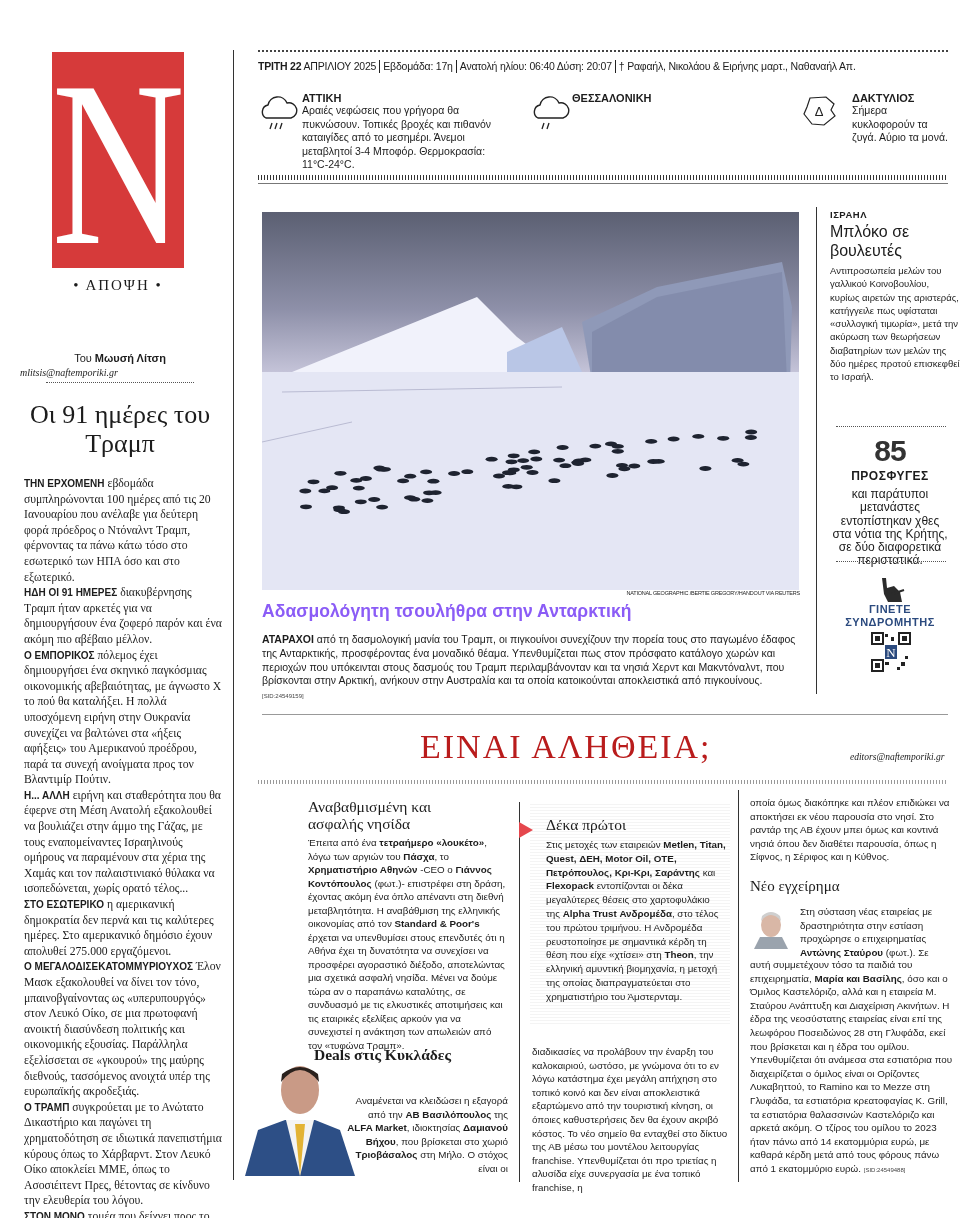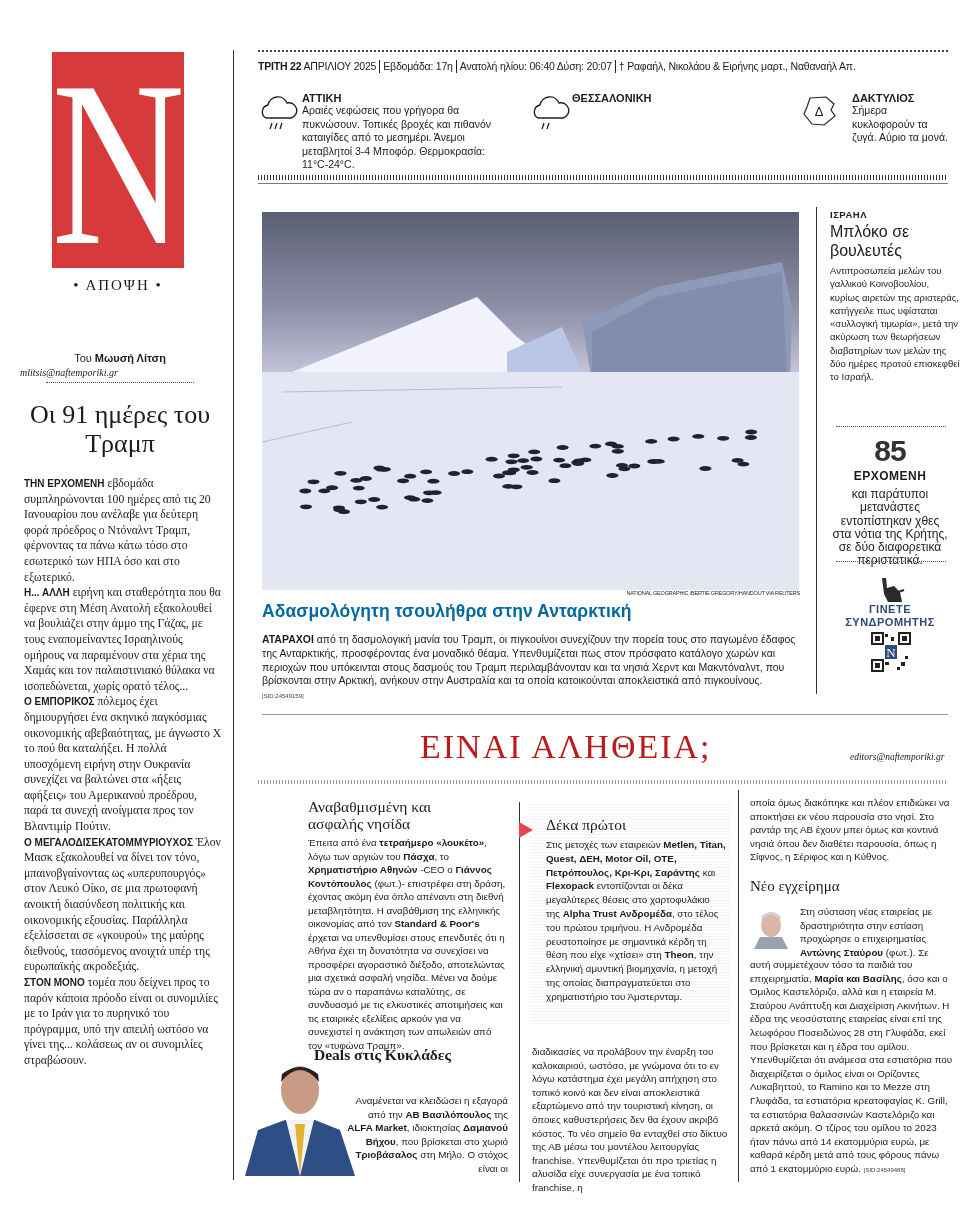--- a/index.html
+++ b/index.html
@@ -247,7 +247,7 @@
 <div class="abs" id="isr-body">Αντιπροσωπεία μελών του γαλλικού Κοινοβουλίου, κυρίως αιρετών της αριστεράς, κατήγγειλε πως υφίσταται «συλλογική τιμωρία», μετά την ακύρωση των θεωρήσεων διαβατηρίων των μελών της δύο ημέρες προτού επισκεφθεί το Ισραήλ.</div>
 <div class="abs" id="side-dots1"></div>
 <div class="abs" id="stat-num">85</div>
-<div class="abs" id="stat-label">ΕΡΧΟΜΕΝΗ</div>
+<div class="abs" id="stat-label">ΠΡΟΣΦΥΓΕΣ</div>
 <div class="abs" id="stat-body">και παράτυποι μετανάστες εντοπίστηκαν χθες στα νότια της Κρήτης, σε δύο διαφορετικά περιστατικά.</div>
 <div class="abs" id="side-dots2"></div>
 <svg class="abs" id="sub-icon" viewBox="0 0 30 28">

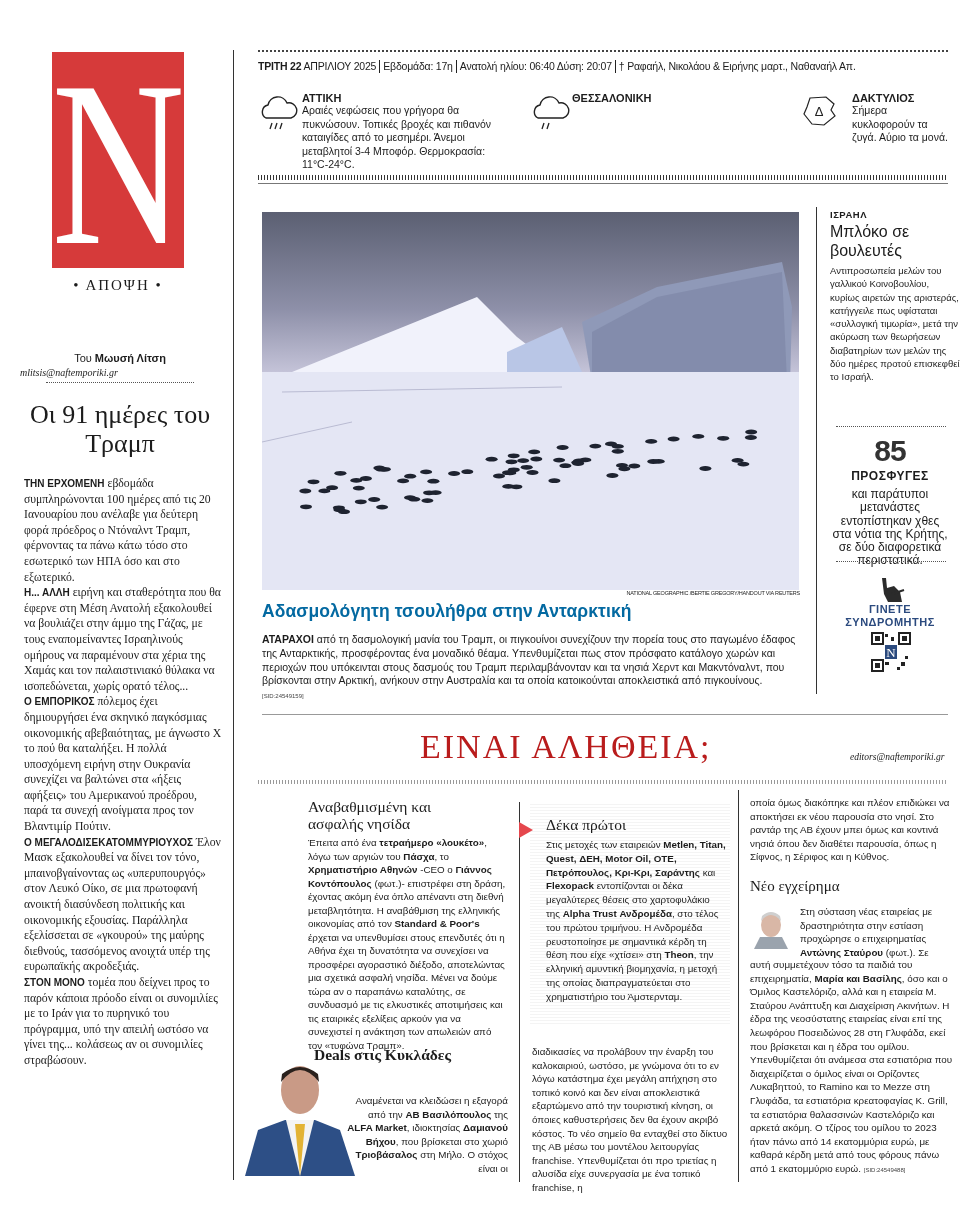--- a/index.html
+++ b/index.html
@@ -95,6 +95,7 @@
 <div class="abs" id="op-title">Οι 91 ημέρες του Τραμπ</div>
 <div class="abs" id="op-body">
     <p><b>ΤΗΝ ΕΡΧΟΜΕΝΗ</b> εβδομάδα συμπληρώνονται 100 ημέρες από τις 20 Ιανουαρίου που ανέλαβε για δεύτερη φορά πρόεδρος ο Ντόναλντ Τραμπ, φέρνοντας τα πάνω κάτω τόσο στο εσωτερικό των ΗΠΑ όσο και στο εξωτερικό.</p>
+    <p><b>ΗΔΗ ΟΙ 91 ΗΜΕΡΕΣ</b> διακυβέρνησης Τραμπ ήταν αρκετές για να δημιουργήσουν ένα ζοφερό παρόν και ένα ακόμη πιο αβέβαιο μέλλον.</p>
     <p><b>Η... ΑΛΛΗ</b> ειρήνη και σταθερότητα που θα έφερνε στη Μέση Ανατολή εξακολουθεί να βουλιάζει στην άμμο της Γάζας, με τους εναπομείναντες Ισραηλινούς ομήρους να παραμένουν στα χέρια της Χαμάς και τον παλαιστινιακό θύλακα να ισοπεδώνεται, χωρίς ορατό τέλος...</p>
     <p><b>Ο ΕΜΠΟΡΙΚΟΣ</b> πόλεμος έχει δημιουργήσει ένα σκηνικό παγκόσμιας οικονομικής αβεβαιότητας, με άγνωστο Χ το πού θα καταλήξει. Η πολλά υποσχόμενη ειρήνη στην Ουκρανία συνεχίζει να βαλτώνει στα «ήξεις αφήξεις» του Αμερικανού προέδρου, παρά τα συνεχή ανοίγματα προς τον Βλαντιμίρ Πούτιν.</p>
     <p><b>Ο ΜΕΓΑΛΟΔΙΣΕΚΑΤΟΜΜΥΡΙΟΥΧΟΣ</b> Έλον Μασκ εξακολουθεί να δίνει τον τόνο, μπαινοβγαίνοντας ως «υπερυπουργός» στον Λευκό Οίκο, σε μια πρωτοφανή ανοικτή διασύνδεση πολιτικής και οικονομικής εξουσίας. Παράλληλα εξελίσσεται σε «γκουρού» της μαύρης διεθνούς, τασσόμενος ανοιχτά υπέρ της ευρωπαϊκής ακροδεξιάς.</p>

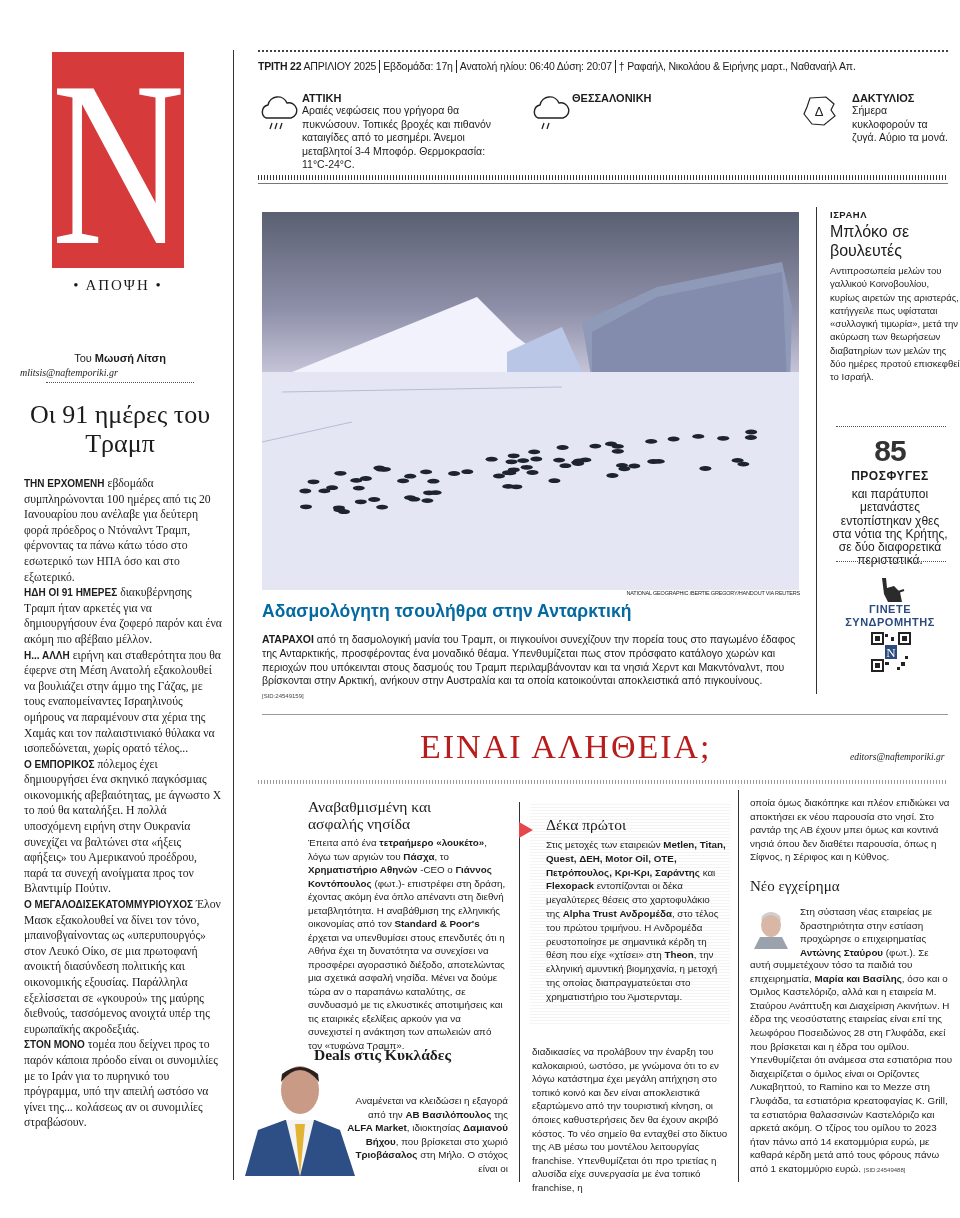--- a/index.html
+++ b/index.html
@@ -36,7 +36,7 @@
   
   #photo { left: 262px; top: 212px; width: 537px; height: 378px; overflow: hidden; }
   #photo-credit { left: 560px; top: 590px; width: 240px; text-align: right; font-size: 5.5px; letter-spacing: -0.2px; }
-  #photo-headline { left: 262px; top: 601px; width: 540px; font-size: 17.5px; font-weight: bold; color: #0369a1; letter-spacing: 0.1px; }
+  #photo-headline { left: 262px; top: 601px; width: 540px; font-size: 17.5px; font-weight: bold; color: #8b5cf6; letter-spacing: 0.1px; }
   #photo-body { left: 262px; top: 633px; width: 540px; font-size: 10.5px; line-height: 13.8px; }
   #photo-sep { left: 262px; top: 714px; width: 686px; border-top: 1px solid #999; }
 

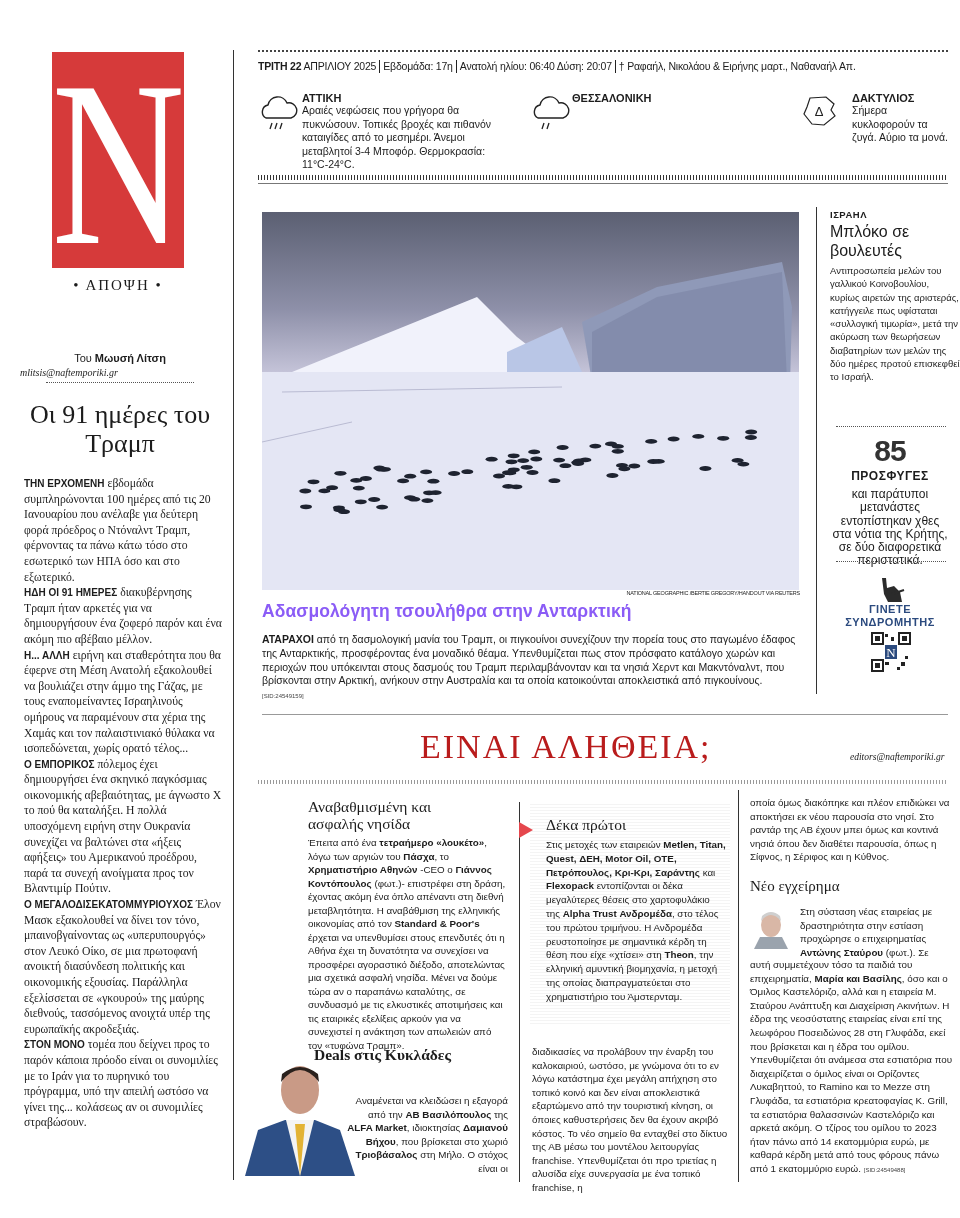--- a/index.html
+++ b/index.html
@@ -96,8 +96,8 @@
 <div class="abs" id="op-body">
     <p><b>ΤΗΝ ΕΡΧΟΜΕΝΗ</b> εβδομάδα συμπληρώνονται 100 ημέρες από τις 20 Ιανουαρίου που ανέλαβε για δεύτερη φορά πρόεδρος ο Ντόναλντ Τραμπ, φέρνοντας τα πάνω κάτω τόσο στο εσωτερικό των ΗΠΑ όσο και στο εξωτερικό.</p>
     <p><b>ΗΔΗ ΟΙ 91 ΗΜΕΡΕΣ</b> διακυβέρνησης Τραμπ ήταν αρκετές για να δημιουργήσουν ένα ζοφερό παρόν και ένα ακόμη πιο αβέβαιο μέλλον.</p>
+    <p><b>Ο ΕΜΠΟΡΙΚΟΣ</b> πόλεμος έχει δημιουργήσει ένα σκηνικό παγκόσμιας οικονομικής αβεβαιότητας, με άγνωστο Χ το πού θα καταλήξει. Η πολλά υποσχόμενη ειρήνη στην Ουκρανία συνεχίζει να βαλτώνει στα «ήξεις αφήξεις» του Αμερικανού προέδρου, παρά τα συνεχή ανοίγματα προς τον Βλαντιμίρ Πούτιν.</p>
     <p><b>Η... ΑΛΛΗ</b> ειρήνη και σταθερότητα που θα έφερνε στη Μέση Ανατολή εξακολουθεί να βουλιάζει στην άμμο της Γάζας, με τους εναπομείναντες Ισραηλινούς ομήρους να παραμένουν στα χέρια της Χαμάς και τον παλαιστινιακό θύλακα να ισοπεδώνεται, χωρίς ορατό τέλος...</p>
-    <p><b>Ο ΕΜΠΟΡΙΚΟΣ</b> πόλεμος έχει δημιουργήσει ένα σκηνικό παγκόσμιας οικονομικής αβεβαιότητας, με άγνωστο Χ το πού θα καταλήξει. Η πολλά υποσχόμενη ειρήνη στην Ουκρανία συνεχίζει να βαλτώνει στα «ήξεις αφήξεις» του Αμερικανού προέδρου, παρά τα συνεχή ανοίγματα προς τον Βλαντιμίρ Πούτιν.</p>
     <p><b>Ο ΜΕΓΑΛΟΔΙΣΕΚΑΤΟΜΜΥΡΙΟΥΧΟΣ</b> Έλον Μασκ εξακολουθεί να δίνει τον τόνο, μπαινοβγαίνοντας ως «υπερυπουργός» στον Λευκό Οίκο, σε μια πρωτοφανή ανοικτή διασύνδεση πολιτικής και οικονομικής εξουσίας. Παράλληλα εξελίσσεται σε «γκουρού» της μαύρης διεθνούς, τασσόμενος ανοιχτά υπέρ της ευρωπαϊκής ακροδεξιάς.</p>
     <p><b>ΣΤΟΝ ΜΟΝΟ</b> τομέα που δείχνει προς το παρόν κάποια πρόοδο είναι οι συνομιλίες με το Ιράν για το πυρηνικό του πρόγραμμα, υπό την απειλή ωστόσο να γίνει της... κολάσεως αν οι συνομιλίες στραβώσουν.</p>
   </div>

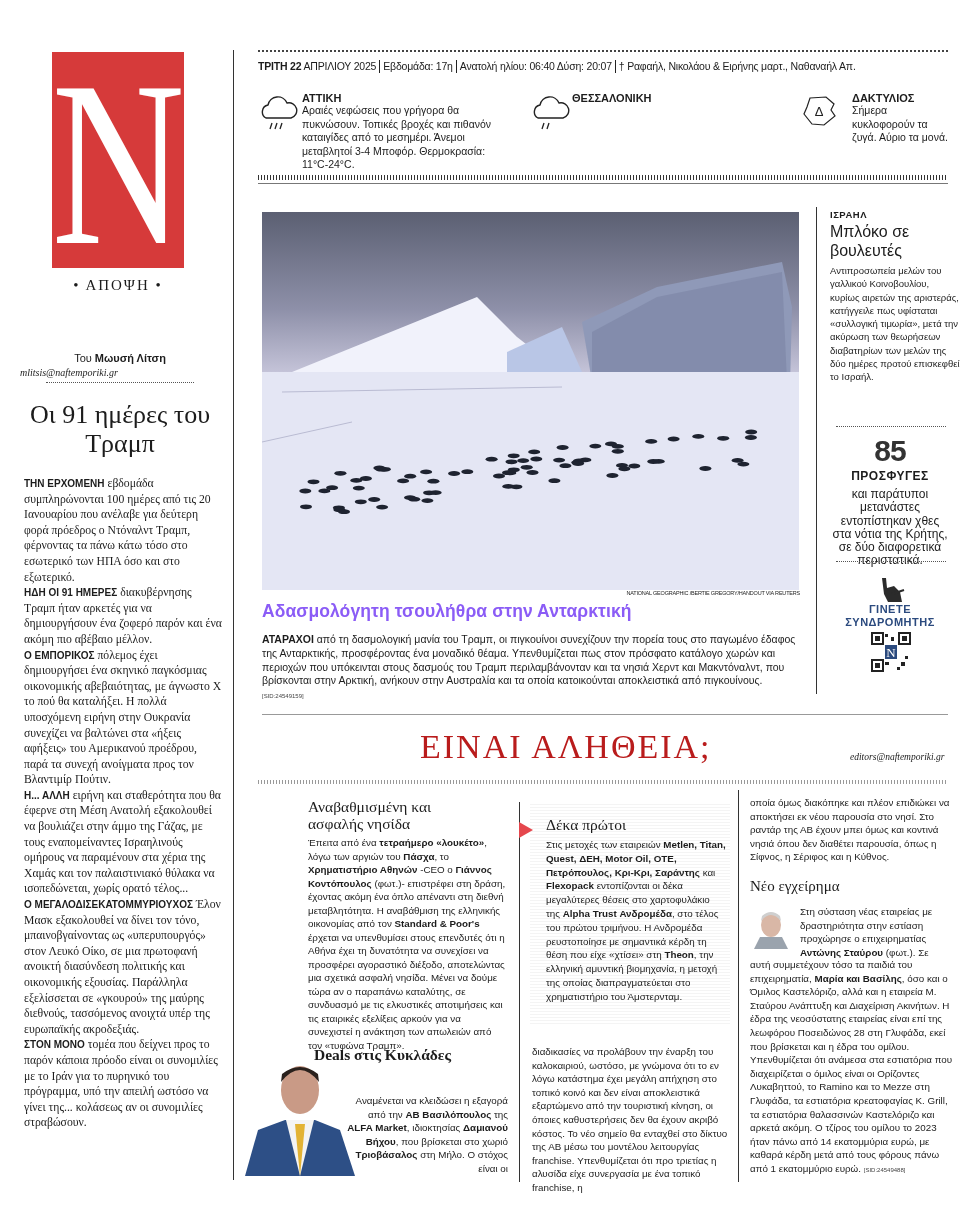--- a/index.html
+++ b/index.html
@@ -98,6 +98,7 @@
     <p><b>ΗΔΗ ΟΙ 91 ΗΜΕΡΕΣ</b> διακυβέρνησης Τραμπ ήταν αρκετές για να δημιουργήσουν ένα ζοφερό παρόν και ένα ακόμη πιο αβέβαιο μέλλον.</p>
     <p><b>Ο ΕΜΠΟΡΙΚΟΣ</b> πόλεμος έχει δημιουργήσει ένα σκηνικό παγκόσμιας οικονομικής αβεβαιότητας, με άγνωστο Χ το πού θα καταλήξει. Η πολλά υποσχόμενη ειρήνη στην Ουκρανία συνεχίζει να βαλτώνει στα «ήξεις αφήξεις» του Αμερικανού προέδρου, παρά τα συνεχή ανοίγματα προς τον Βλαντιμίρ Πούτιν.</p>
     <p><b>Η... ΑΛΛΗ</b> ειρήνη και σταθερότητα που θα έφερνε στη Μέση Ανατολή εξακολουθεί να βουλιάζει στην άμμο της Γάζας, με τους εναπομείναντες Ισραηλινούς ομήρους να παραμένουν στα χέρια της Χαμάς και τον παλαιστινιακό θύλακα να ισοπεδώνεται, χωρίς ορατό τέλος...</p>
+    <p><b>ΣΤΟ ΕΣΩΤΕΡΙΚΟ</b> η αμερικανική δημοκρατία δεν περνά και τις καλύτερες ημέρες. Στο αμερικανικό δημόσιο έχουν απολυθεί 275.000 εργαζόμενοι.</p>
     <p><b>Ο ΜΕΓΑΛΟΔΙΣΕΚΑΤΟΜΜΥΡΙΟΥΧΟΣ</b> Έλον Μασκ εξακολουθεί να δίνει τον τόνο, μπαινοβγαίνοντας ως «υπερυπουργός» στον Λευκό Οίκο, σε μια πρωτοφανή ανοικτή διασύνδεση πολιτικής και οικονομικής εξουσίας. Παράλληλα εξελίσσεται σε «γκουρού» της μαύρης διεθνούς, τασσόμενος ανοιχτά υπέρ της ευρωπαϊκής ακροδεξιάς.</p>
     <p><b>ΣΤΟΝ ΜΟΝΟ</b> τομέα που δείχνει προς το παρόν κάποια πρόοδο είναι οι συνομιλίες με το Ιράν για το πυρηνικό του πρόγραμμα, υπό την απειλή ωστόσο να γίνει της... κολάσεως αν οι συνομιλίες στραβώσουν.</p>
   </div>

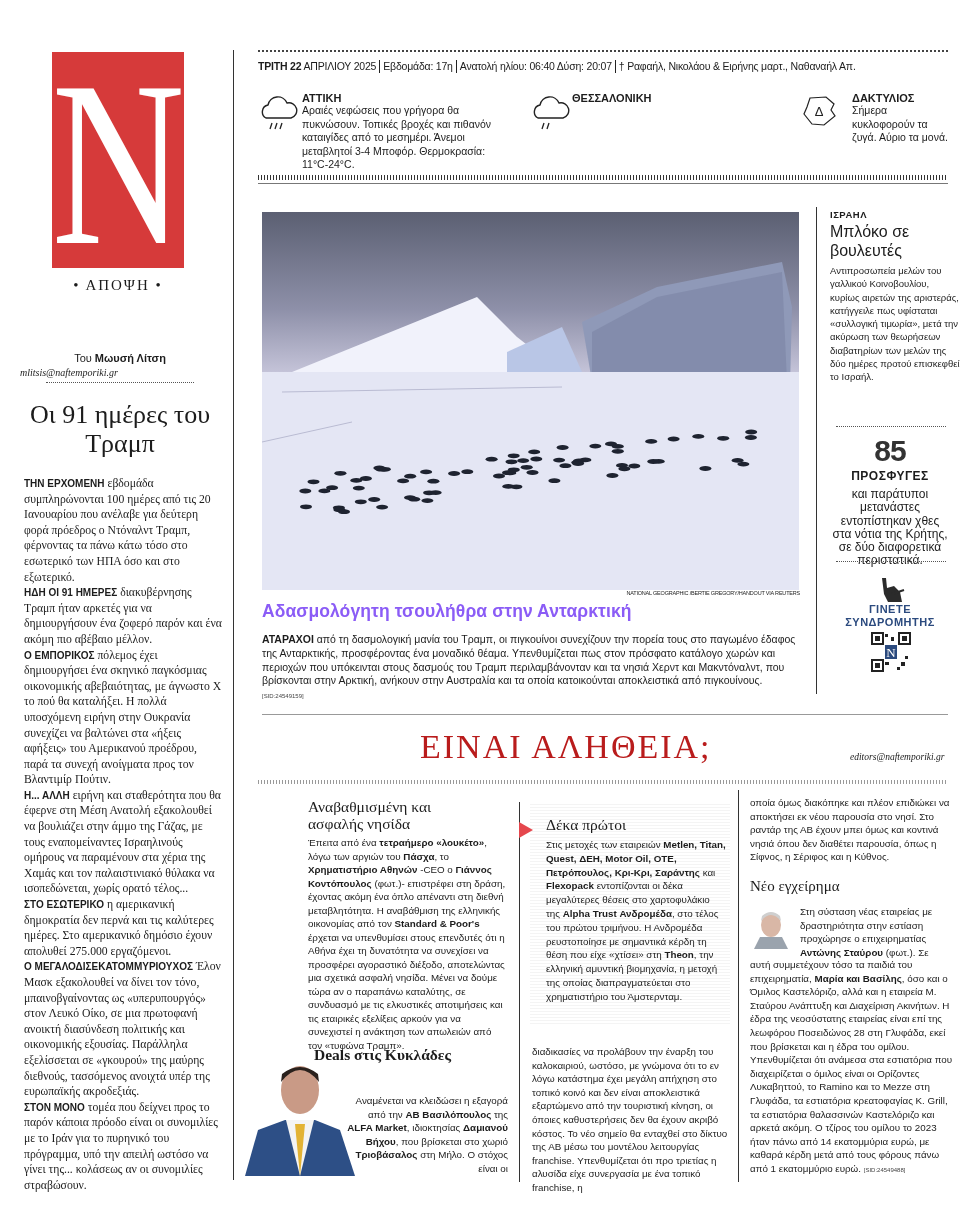--- a/index.html
+++ b/index.html
@@ -100,6 +100,7 @@
     <p><b>Η... ΑΛΛΗ</b> ειρήνη και σταθερότητα που θα έφερνε στη Μέση Ανατολή εξακολουθεί να βουλιάζει στην άμμο της Γάζας, με τους εναπομείναντες Ισραηλινούς ομήρους να παραμένουν στα χέρια της Χαμάς και τον παλαιστινιακό θύλακα να ισοπεδώνεται, χωρίς ορατό τέλος...</p>
     <p><b>ΣΤΟ ΕΣΩΤΕΡΙΚΟ</b> η αμερικανική δημοκρατία δεν περνά και τις καλύτερες ημέρες. Στο αμερικανικό δημόσιο έχουν απολυθεί 275.000 εργαζόμενοι.</p>
     <p><b>Ο ΜΕΓΑΛΟΔΙΣΕΚΑΤΟΜΜΥΡΙΟΥΧΟΣ</b> Έλον Μασκ εξακολουθεί να δίνει τον τόνο, μπαινοβγαίνοντας ως «υπερυπουργός» στον Λευκό Οίκο, σε μια πρωτοφανή ανοικτή διασύνδεση πολιτικής και οικονομικής εξουσίας. Παράλληλα εξελίσσεται σε «γκουρού» της μαύρης διεθνούς, τασσόμενος ανοιχτά υπέρ της ευρωπαϊκής ακροδεξιάς.</p>
+    <p><b>Ο ΤΡΑΜΠ</b> συγκρούεται με το Ανώτατο Δικαστήριο και παγώνει τη χρηματοδότηση σε ιδιωτικά πανεπιστήμια κύρους όπως το Χάρβαρντ. Στον Λευκό Οίκο αποκλείει ΜΜΕ, όπως το Ασοσιέιτεντ Πρες, θέτοντας σε κίνδυνο την ελευθερία του λόγου.</p>
     <p><b>ΣΤΟΝ ΜΟΝΟ</b> τομέα που δείχνει προς το παρόν κάποια πρόοδο είναι οι συνομιλίες με το Ιράν για το πυρηνικό του πρόγραμμα, υπό την απειλή ωστόσο να γίνει της... κολάσεως αν οι συνομιλίες στραβώσουν.</p>
   </div>
 

